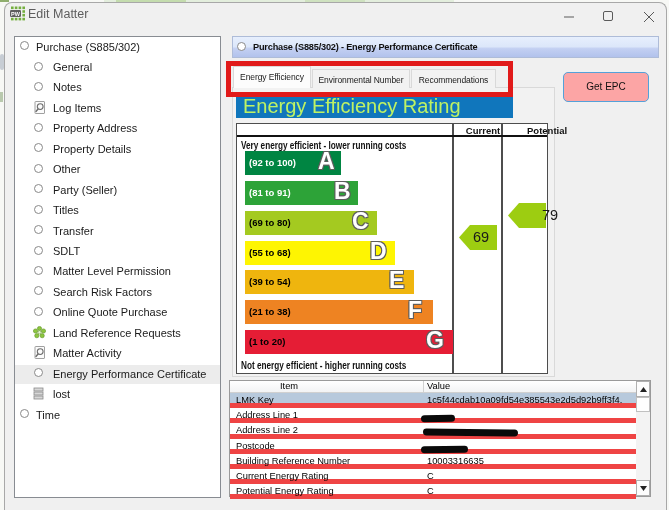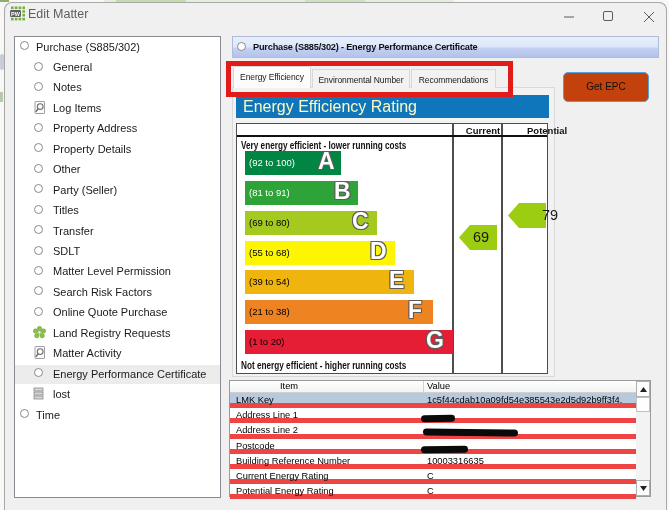--- a/index.html
+++ b/index.html
@@ -42,7 +42,7 @@
 
   
   #getepc { position:absolute; left:563px; top:72px; width:86px; height:30px;
-    background:#c2410c; border:1.5px solid #54a1d9; border-radius:5px;
+    background:#fca5a5; border:1.5px solid #54a1d9; border-radius:5px;
     font-size:10px; color:#111; text-align:center; line-height:27px; }
 
   

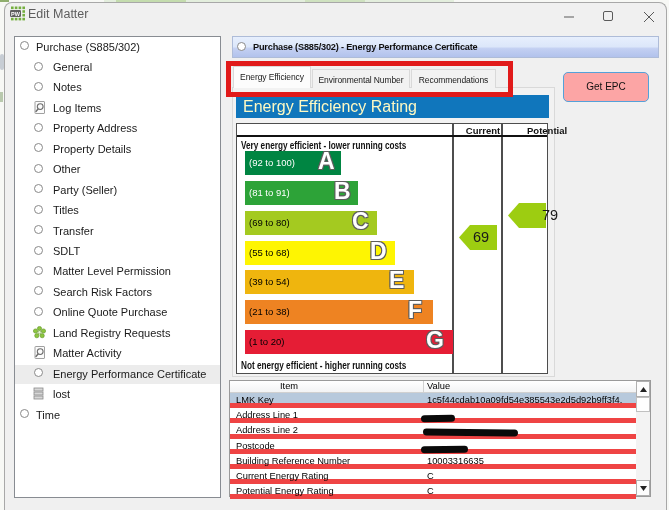--- a/index.html
+++ b/index.html
@@ -46,8 +46,8 @@
     font-size:10px; color:#111; text-align:center; line-height:27px; }
 
   
-  #epctitle { position:absolute; left:236px; top:95px; width:313px; height:23px;
-    background:#1076bc; color:#fef9c3; font-size:16px; line-height:23px; padding-left:7px; }
+  #epctitle { position:absolute; left:236px; top:95px; width:277px; height:23px;
+    background:#1076bc; color:#bef264; font-size:20px; line-height:23px; padding-left:7px; }
   #chart { position:absolute; left:236px; top:123px; width:312px; height:251px;
     background:#fff; border:1px solid #4d4d4d; }
   .cv { position:absolute; top:0; bottom:0; width:2px; background:#4d4d4d; }

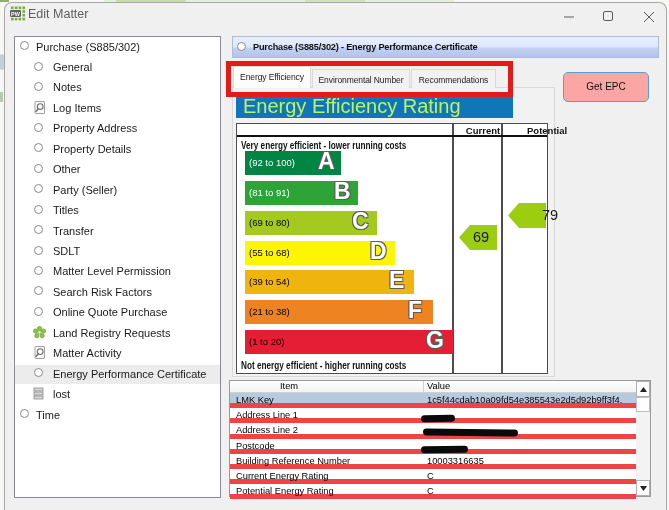--- a/index.html
+++ b/index.html
@@ -55,7 +55,7 @@
   .chlab { position:absolute; top:0; font-size:9.5px; font-weight:bold; color:#111; text-align:center; line-height:14px; white-space:nowrap;}
   .smallb { position:absolute; font-size:10px; font-weight:bold; color:#111; white-space:nowrap; transform:scaleX(0.82); transform-origin:0 0; }
   .band { position:absolute; left:8px; height:24px; }
-  .bandlab { position:absolute; left:4px; top:6px; font-size:9.5px; font-weight:normal; white-space:nowrap; }
+  .bandlab { position:absolute; left:4px; top:6px; font-size:9.5px; font-weight:bold; white-space:nowrap; }
   .bigletter { position:absolute; top:-3px; font-size:23px; font-weight:bold; color:#fff;
     text-shadow:-1px -1px 0 #5d5d5d,1px -1px 0 #5d5d5d,-1px 1px 0 #5d5d5d,1px 1px 0 #5d5d5d; }
   .arrow { position:absolute; width:38px; height:25px; }

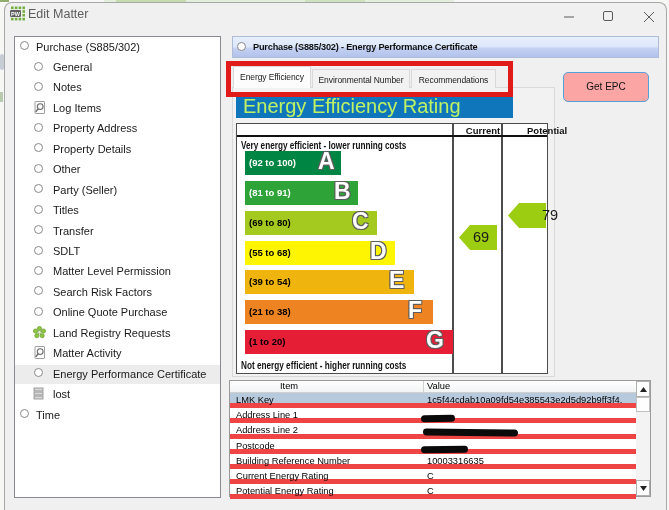--- a/index.html
+++ b/index.html
@@ -160,7 +160,7 @@
         </g>
         <circle cx="6.5" cy="6.3" r="1.7" fill="#e8f4d8" stroke="#5e9222" stroke-width="0.6"></circle>
       </svg>
-  <div class="ti" style="left:53px;top:322.8px;">Land Registry Requests</div>
+  <div class="ti" style="left:53px;top:322.8px;">Land Reference Requests</div>
   <svg style="position:absolute;left:33px;top:346.2px" width="13" height="13" viewBox="0 0 13 13">
         <rect x="2" y="0.5" width="9.5" height="12" fill="#fbfbfb" stroke="#a0a0a0" rx="0.5"></rect>
         <circle cx="7.2" cy="5.6" r="2.9" fill="none" stroke="#6e6e6e" stroke-width="1.1"></circle>

